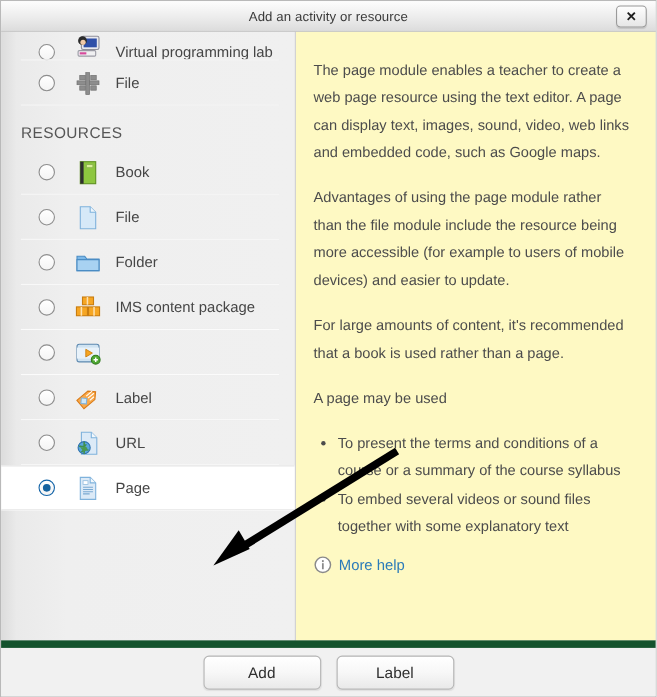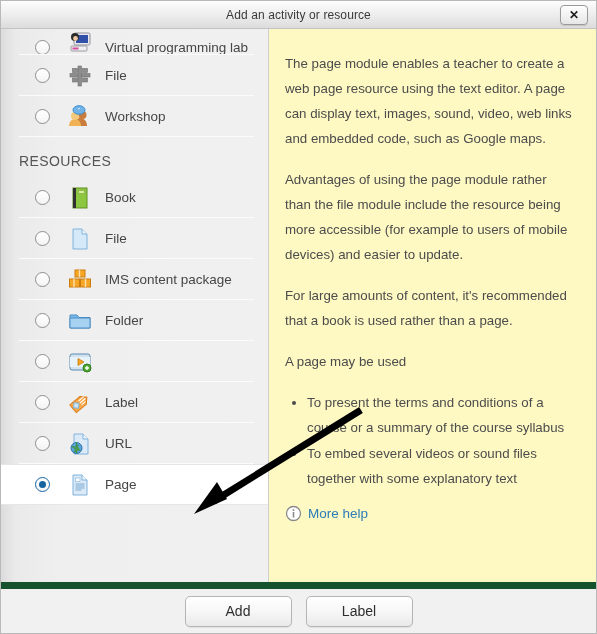--- a/index.html
+++ b/index.html
@@ -191,21 +191,6 @@
         <div class="sep"></div>
       </div>
 
-      <div class="row">
-        <div class="radio"></div>
-        <div class="icon-wrap">
-          <svg width="26" height="26" viewBox="0 0 26 26">
-            <path d="M13 14c4 0 7 3 7 8H6c0-5 3-8 7-8z" fill="#c87d3e"></path>
-            <circle cx="15.5" cy="11" r="4" fill="#c87d3e"></circle>
-            <path d="M8 15c3.5 0 6 3 6 7H2c0-4 2.5-7 6-7z" fill="#f0b254"></path>
-            <circle cx="8" cy="12" r="4" fill="#f5c97a"></circle>
-            <ellipse cx="12" cy="6" rx="6" ry="4.3" fill="#6fb3e8" stroke="#3d8dcc"></ellipse>
-            <text x="12" y="8" font-size="6" fill="#ffffff" text-anchor="middle" font-family="sans-serif">"</text>
-          </svg>
-        </div>
-        <div class="row-label">Workshop</div>
-        <div class="sep"></div>
-      </div>
 
       <div class="group-head">RESOURCES</div>
 

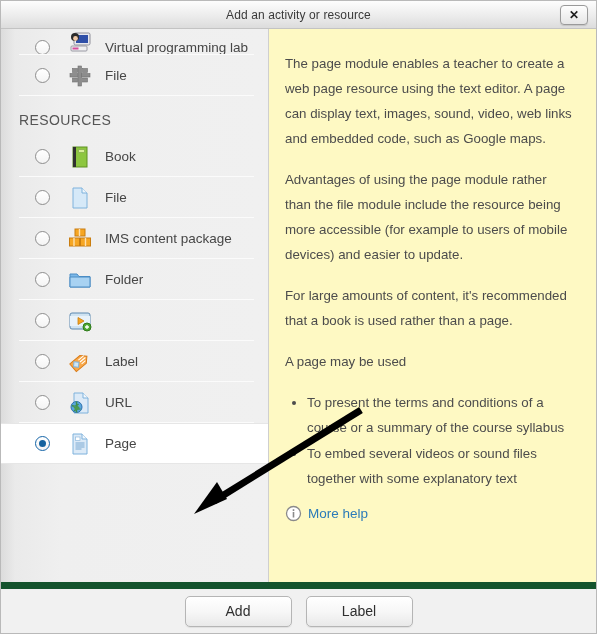--- a/index.html
+++ b/index.html
@@ -223,6 +223,18 @@
         <div class="radio"></div>
         <div class="icon-wrap">
           <svg width="26" height="26" viewBox="0 0 26 26">
+            <path d="M3 7h7l2 2.5h11V20H3z" fill="#7cb8e8" stroke="#4a8cc4"></path>
+            <path d="M3 10h20v10H3z" fill="#a8d2f2" stroke="#4a8cc4"></path>
+          </svg>
+        </div>
+        <div class="row-label">Folder</div>
+        <div class="sep"></div>
+      </div>
+
+      <div class="row">
+        <div class="radio"></div>
+        <div class="icon-wrap">
+          <svg width="26" height="26" viewBox="0 0 26 26">
             <rect x="8" y="3" width="10" height="7" fill="#f6a623" stroke="#c97d10"></rect>
             <rect x="2.5" y="12" width="10" height="8" fill="#f6a623" stroke="#c97d10"></rect>
             <rect x="13.5" y="12" width="10" height="8" fill="#f6a623" stroke="#c97d10"></rect>
@@ -230,18 +242,6 @@
           </svg>
         </div>
         <div class="row-label">IMS content package</div>
-        <div class="sep"></div>
-      </div>
-
-      <div class="row">
-        <div class="radio"></div>
-        <div class="icon-wrap">
-          <svg width="26" height="26" viewBox="0 0 26 26">
-            <path d="M3 7h7l2 2.5h11V20H3z" fill="#7cb8e8" stroke="#4a8cc4"></path>
-            <path d="M3 10h20v10H3z" fill="#a8d2f2" stroke="#4a8cc4"></path>
-          </svg>
-        </div>
-        <div class="row-label">Folder</div>
         <div class="sep"></div>
       </div>
 

